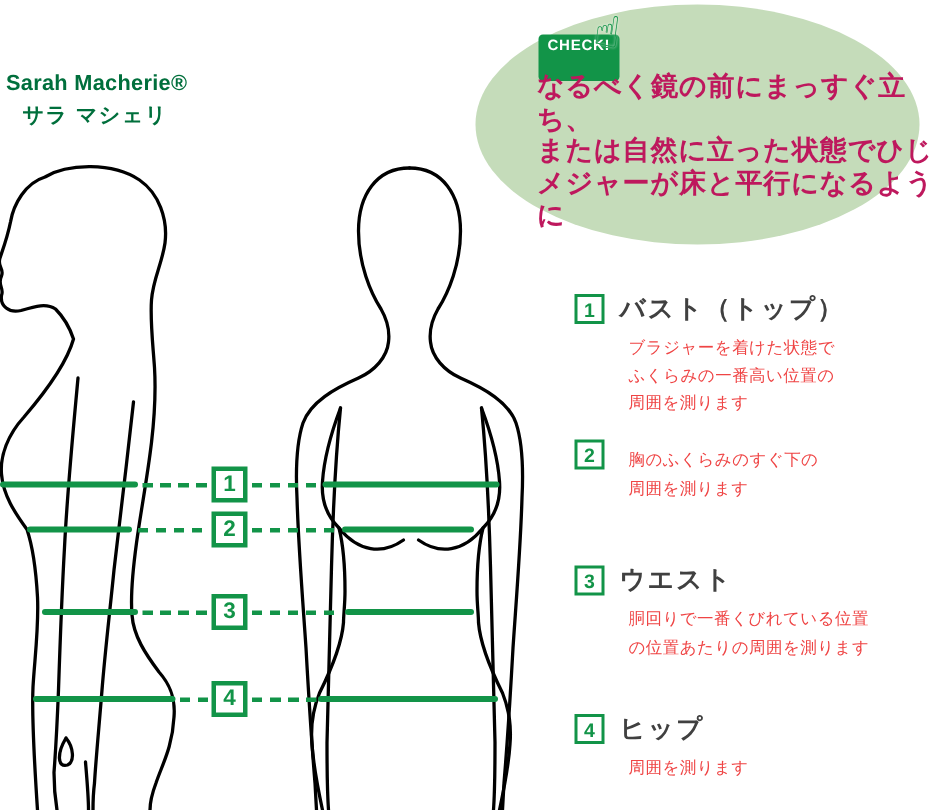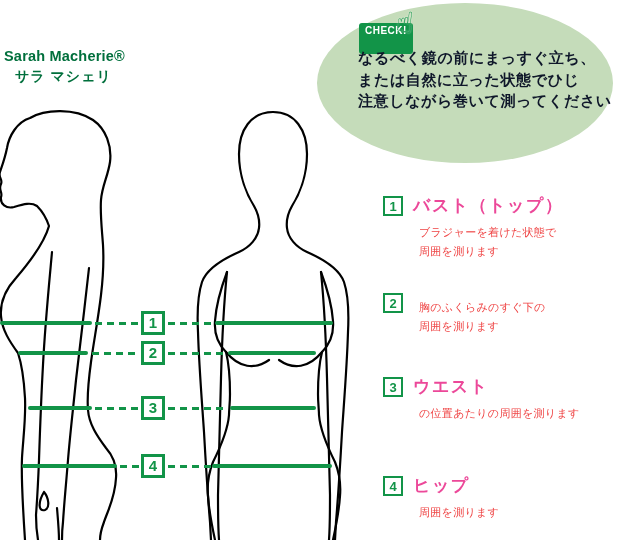--- a/index.html
+++ b/index.html
@@ -26,8 +26,8 @@
   .hand{position:absolute;left:396px;top:8px;font-size:29px;line-height:1;
           color:var(--brand-green);transform:rotate(8deg);
           text-shadow:0 0 2px #fff;}
-  .bubble-text{position:absolute;left:358px;top:47px;font-size:15px;line-height:21.5px;
-          font-weight:600;letter-spacing:0.6px;color:#0f172a;}
+  .bubble-text{position:absolute;left:358px;top:47px;font-size:18px;line-height:21.5px;
+          font-weight:600;letter-spacing:0.6px;color:#be185d;}
 
   
   .fig{position:absolute;top:110px;}

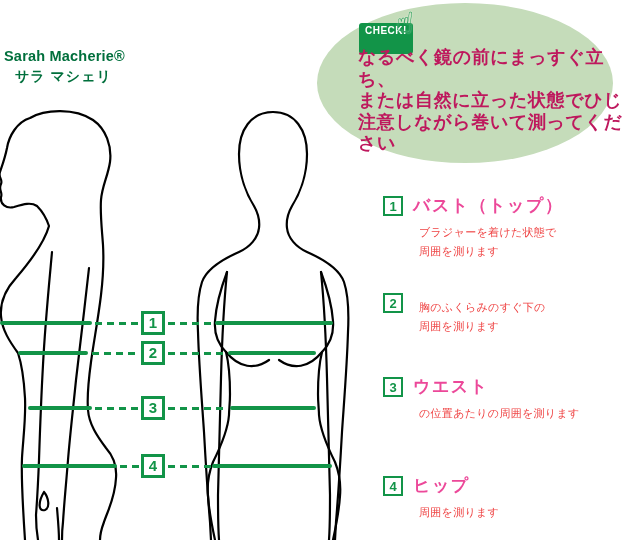--- a/index.html
+++ b/index.html
@@ -67,7 +67,7 @@
   <div class="bubble-text">
     <div>なるべく鏡の前にまっすぐ立ち、</div>
     <div>または自然に立った状態でひじ</div>
-    <div>注意しながら巻いて測ってください</div>
+    <div>メジャーが床と平行になるように</div>
   </div>
 
   <div class="fig" id="side-fig">

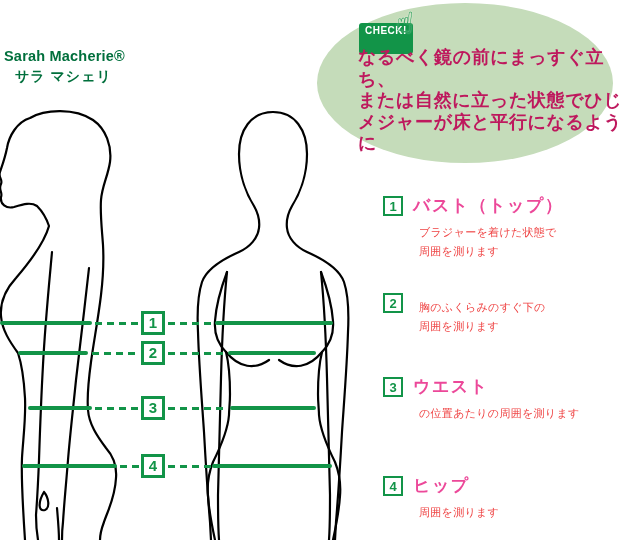--- a/index.html
+++ b/index.html
@@ -47,7 +47,7 @@
   .m-item{position:absolute;left:383px;width:246px;}
   .lbox{position:absolute;left:0;top:1px;width:16px;height:16px;border:2.5px solid var(--brand-green);
         color:var(--brand-green);font-weight:bold;font-size:13px;line-height:17px;text-align:center;background:#fff;}
-  .m-title{margin-left:30px;font-size:17px;font-weight:600;letter-spacing:1.5px;line-height:22px;color:#ec4899;}
+  .m-title{margin-left:30px;font-size:17px;font-weight:600;letter-spacing:1.5px;line-height:22px;color:#404040;}
   .m-desc{margin-left:36px;margin-top:6px;font-size:11px;line-height:18.5px;
           letter-spacing:0.3px;font-weight:500;color:#ef4444;white-space:nowrap;}
 </style>

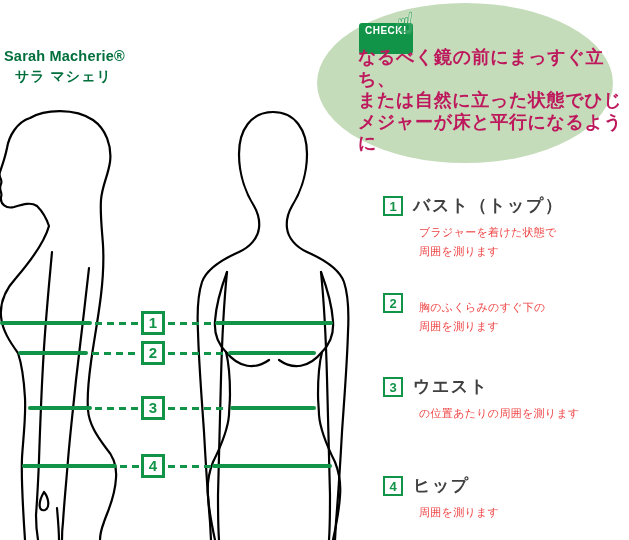--- a/index.html
+++ b/index.html
@@ -122,6 +122,7 @@
     <div class="m-title">バスト（トップ）</div>
     <div class="m-desc">
       <div>ブラジャーを着けた状態で</div>
+      <div>ふくらみの一番高い位置の</div>
       <div>周囲を測ります</div>
     </div>
   </div>

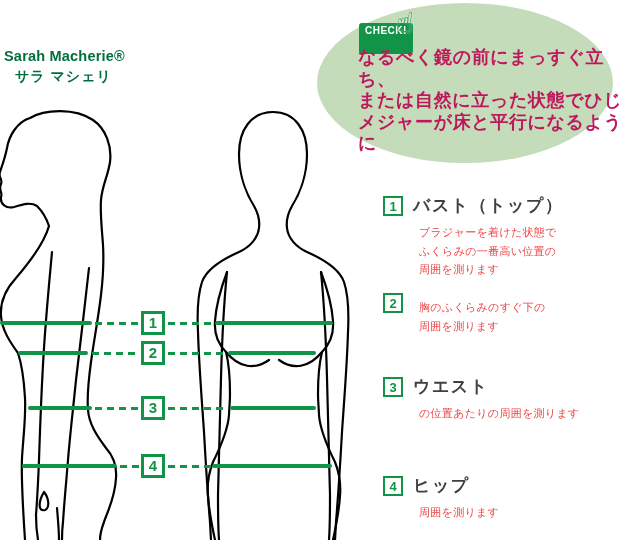--- a/index.html
+++ b/index.html
@@ -139,6 +139,7 @@
     <div class="lbox">3</div>
     <div class="m-title">ウエスト</div>
     <div class="m-desc">
+      <div>胴回りで一番くびれている位置</div>
       <div>の位置あたりの周囲を測ります</div>
     </div>
   </div>

